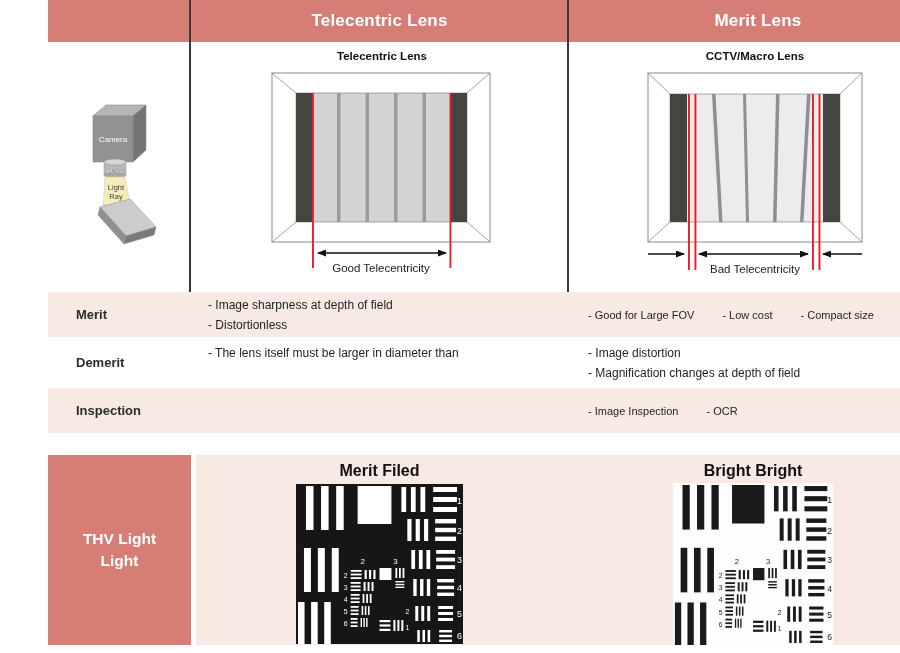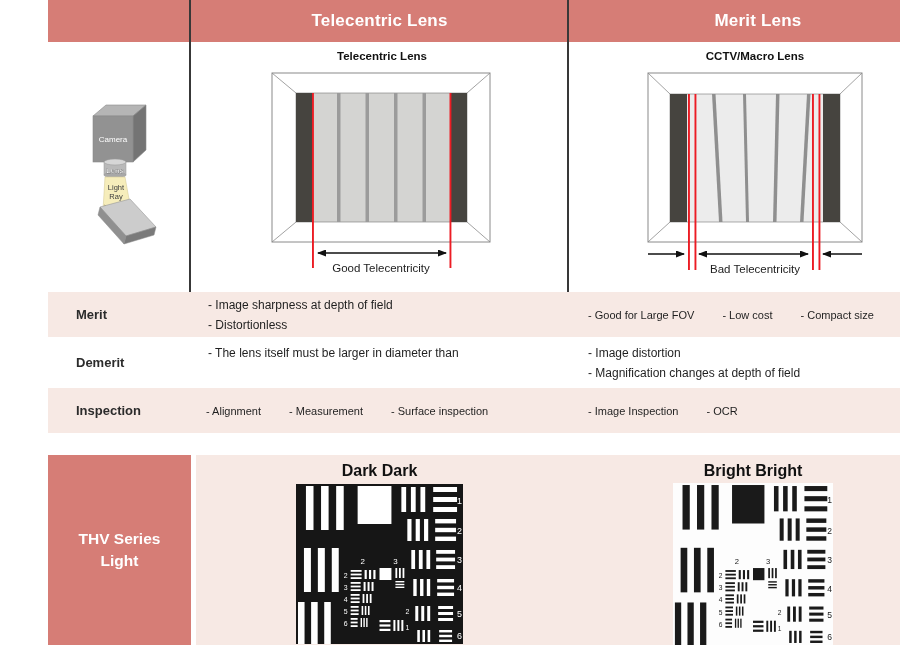--- a/index.html
+++ b/index.html
@@ -144,11 +144,6 @@
 
   <div class="abs band pink" style="top:388px;height:45px;">
     <div class="abs row-label">Inspection</div>
-    <div class="abs inline-items" style="left:158px;top:0;height:45px;">
-      <span>- Alignment</span>
-      <span>- Measurement</span>
-      <span>- Surface inspection</span>
-    </div>
     <div class="abs inline-items" style="left:540px;top:0;height:45px;">
       <span>- Image Inspection</span>
       <span>- OCR</span>

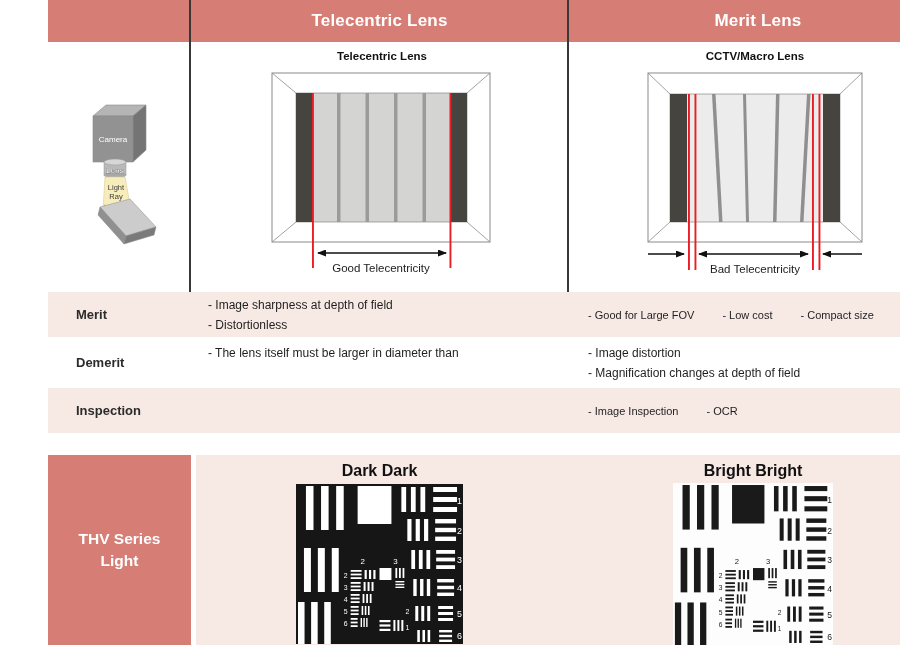--- a/index.html
+++ b/index.html
@@ -156,7 +156,7 @@
   </div>
   <div class="abs bottom-panel"></div>
 
-  <div class="abs chart-title" style="left:248px;width:167px;">Dark Dark</div>
+  <div class="abs chart-title" style="left:248px;width:167px;">Merit Filed</div>
   <div class="abs chart-title" style="left:625px;width:160px;">Bright Bright</div>
 
   <div class="abs" style="left:248px;top:484px;width:167px;height:160px;" id="usaf-dark"><svg viewBox="0 0 168 160" width="100%" height="100%" preserveAspectRatio="none">

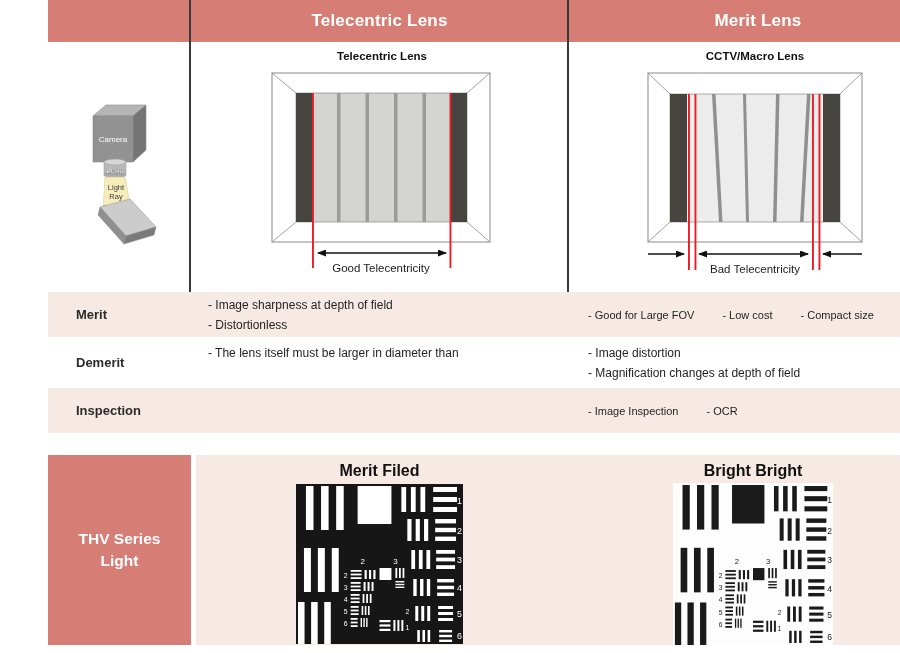--- a/index.html
+++ b/index.html
@@ -151,7 +151,7 @@
   </div>
 
   <div class="abs thv-box">
-    <div>THV Series</div>
+    <div>THV Light</div>
     <div>Light</div>
   </div>
   <div class="abs bottom-panel"></div>

